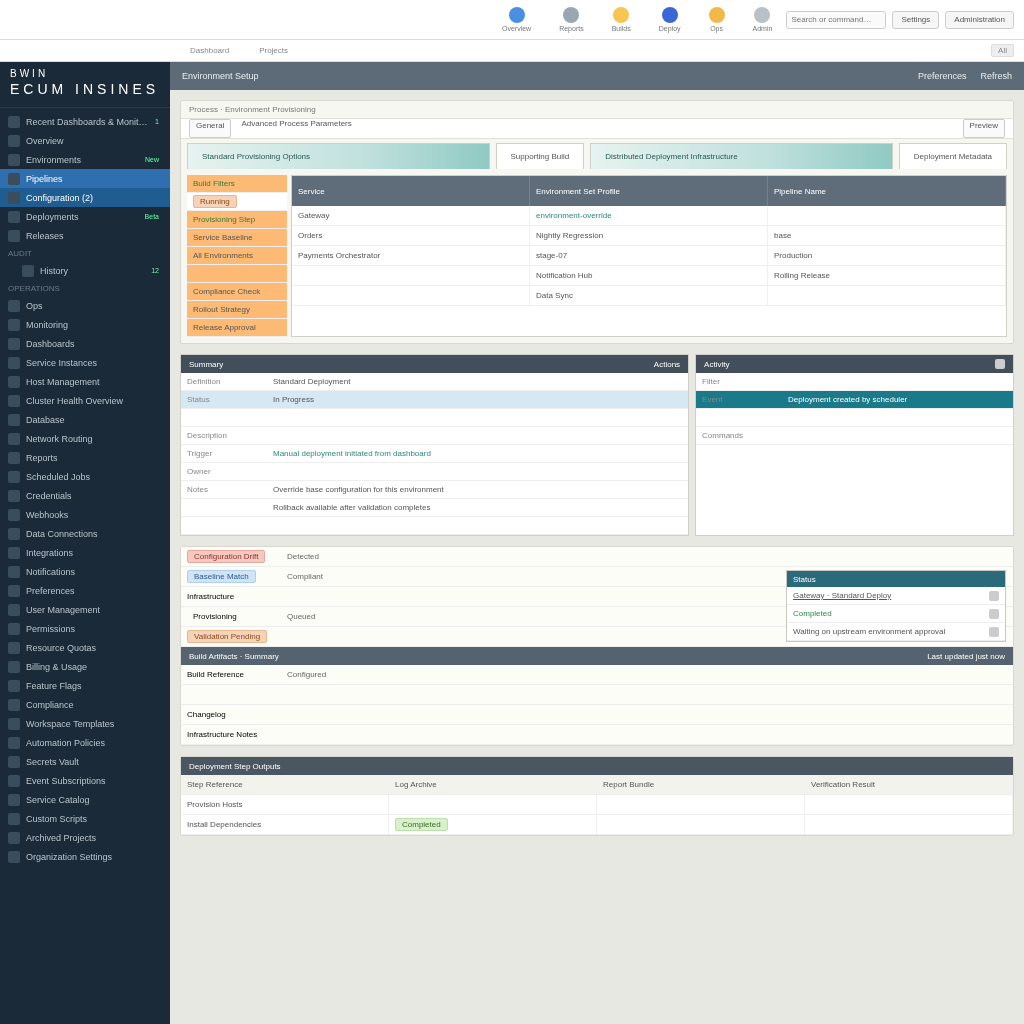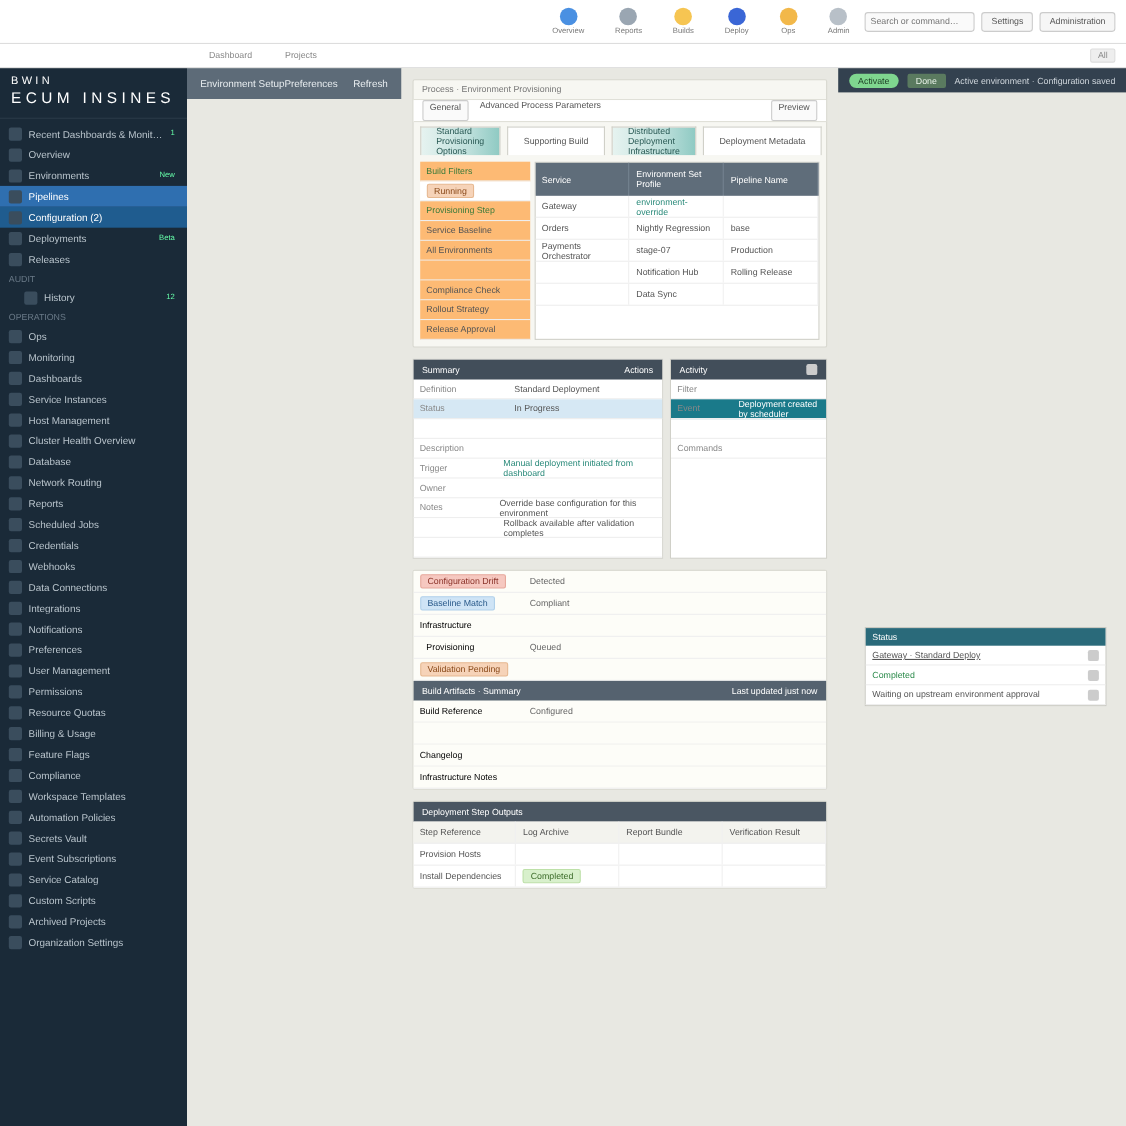--- a/index.html
+++ b/index.html
@@ -32,7 +32,7 @@
 .navitem.sub{padding-left:22px}
 .navitem.head{color:#6a7a88;font-size:8px;text-transform:uppercase;height:16px}
 
-.content{flex:1;display:flex;flex-direction:row;min-width:0}
+.content{flex:1;display:flex;flex-direction:column;min-width:0}
 .sectionbar{height:28px;background:#5d6b78;color:#e8edf0;display:flex;align-items:center;padding:0 12px;font-size:9px;justify-content:space-between}
 .sectionbar .r{display:flex;gap:14px}
 .contentbody{flex:1;overflow:auto;padding:10px;background:#e8e8e2;display:flex;flex-direction:column;gap:10px}

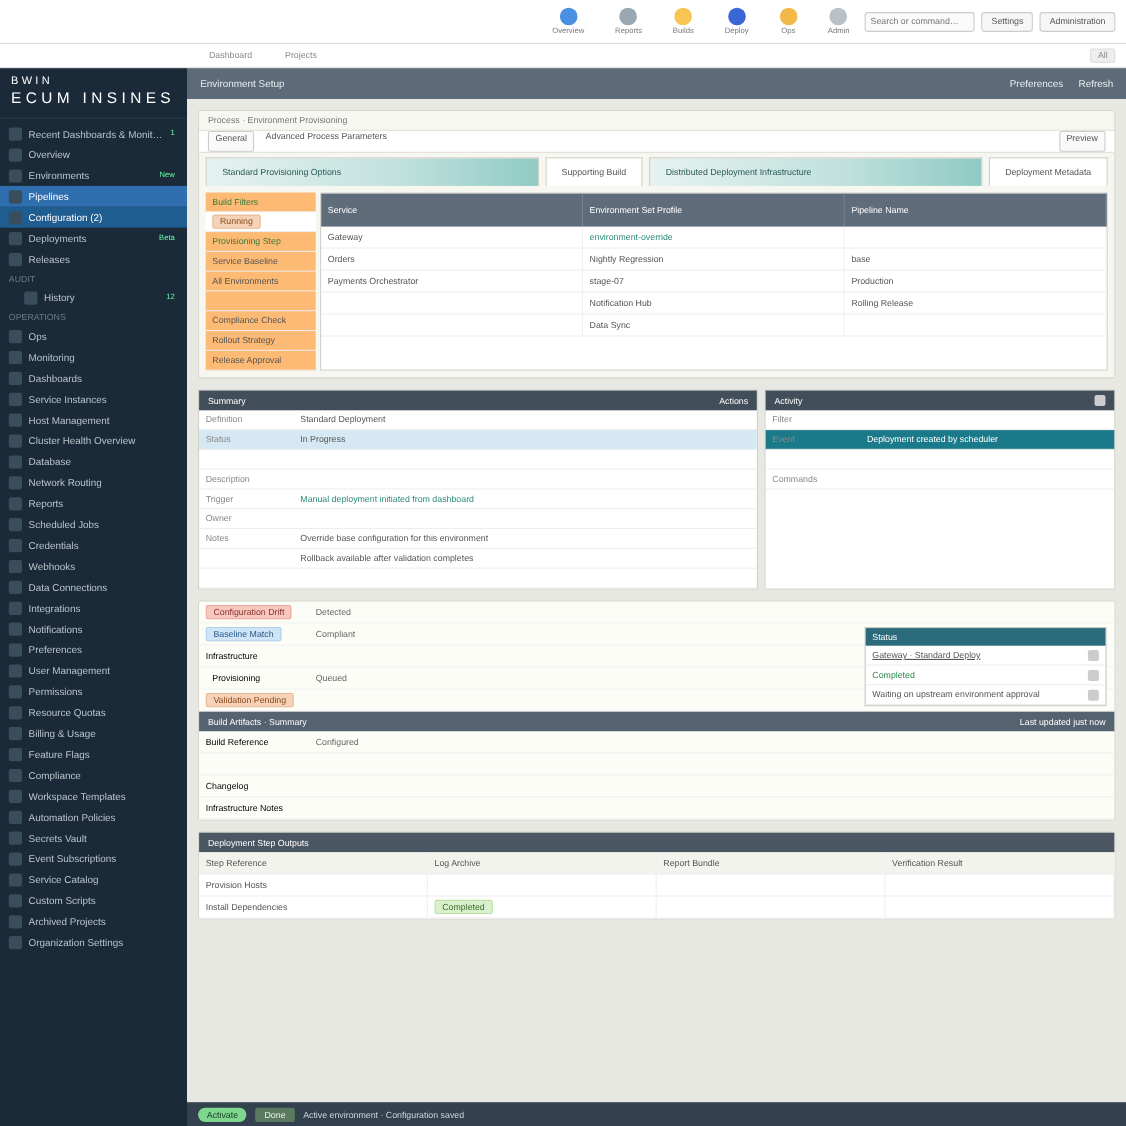--- a/index.html
+++ b/index.html
@@ -536,11 +536,6 @@
       </div>
     </div>
 
-    <div class="footer">
-      <div class="fbtn">Activate</div>
-      <div class="fbtn2">Done</div>
-      <div>Active environment · Configuration saved</div>
-    </div>
   </div>
 </div>
 

